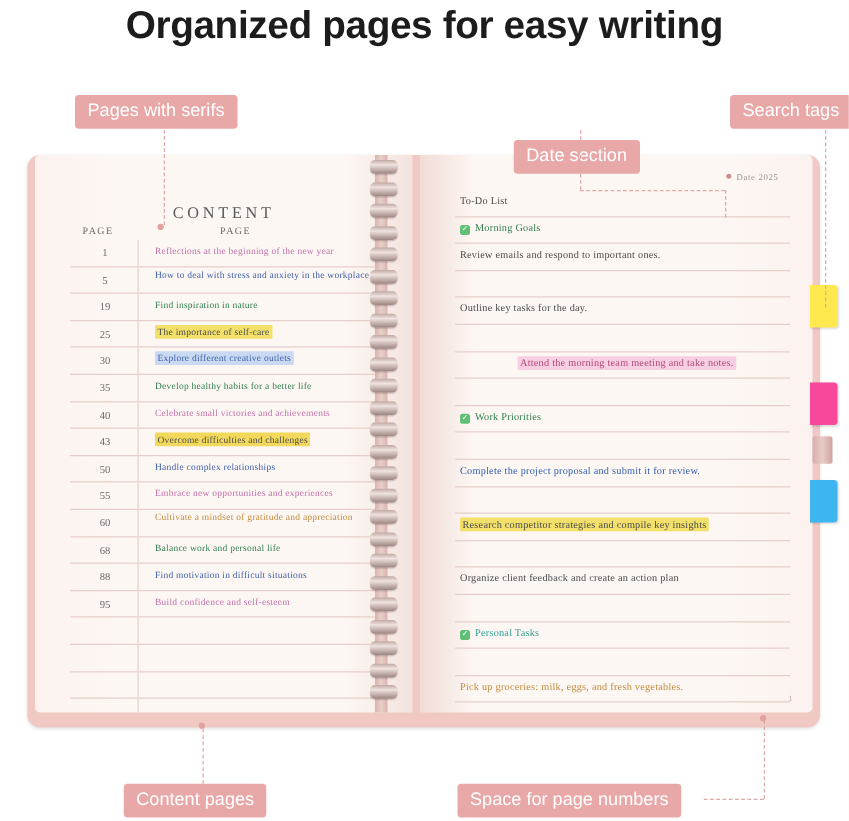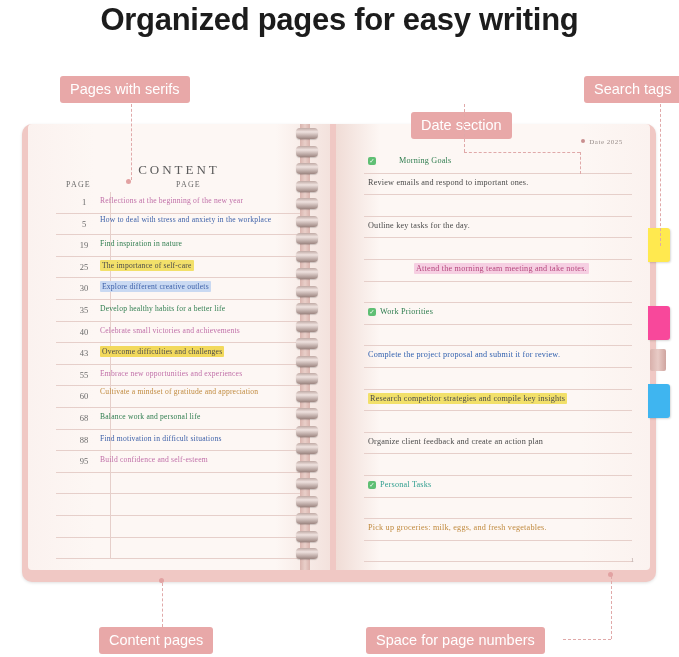--- a/index.html
+++ b/index.html
@@ -385,6 +385,9 @@
       &nbsp;&nbsp;&nbsp;&nbsp;
     </div>
     <div class="rlines" id="rlines">
+        <div class="rline">
+          <div class="rtext"><span style="color: rgb(74, 74, 74);">To-Do List</span></div>
+        </div>
         <div class="rline">
           <div class="rtext"><span class="check">✓</span><span style="color: rgb(47, 125, 79); margin-left: 19px;">Morning Goals</span></div>
         </div>

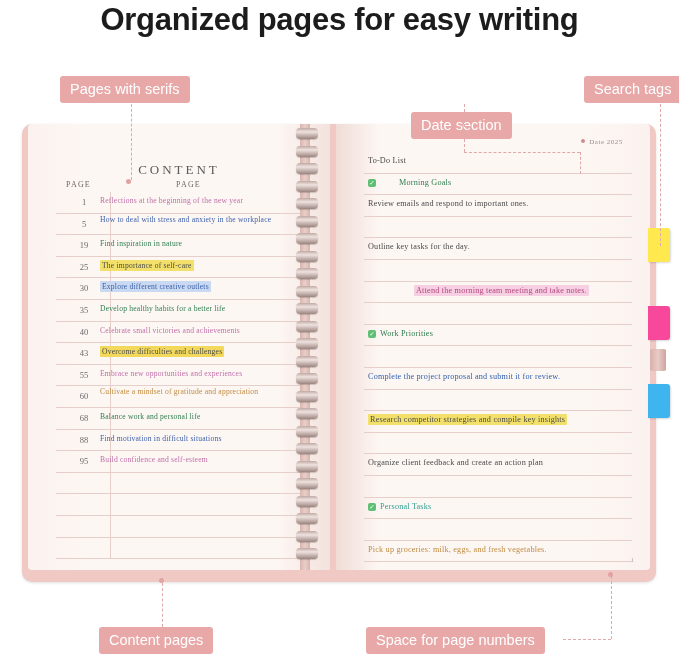--- a/index.html
+++ b/index.html
@@ -389,7 +389,7 @@
           <div class="rtext"><span style="color: rgb(74, 74, 74);">To-Do List</span></div>
         </div>
         <div class="rline">
-          <div class="rtext"><span class="check">✓</span><span style="color: rgb(47, 125, 79); margin-left: 19px;">Morning Goals</span></div>
+          <div class="rtext"><span class="check">✓</span><span style="color: rgb(47, 125, 79);">Morning Goals</span></div>
         </div>
         <div class="rline">
           <div class="rtext"><span style="color: rgb(74, 74, 74);">Review emails and respond to important ones.</span></div>

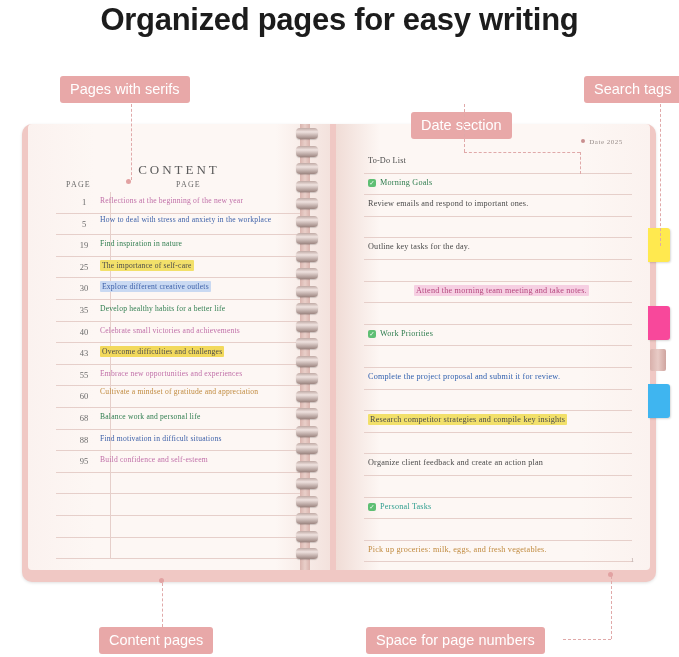--- a/index.html
+++ b/index.html
@@ -176,7 +176,7 @@
   }
   .toc-topic {
     position: absolute;
-    left: 44px;
+    left: 68px;
     top: 4px;
     font-family: "Liberation Serif", serif;
     font-size: 7.6px;

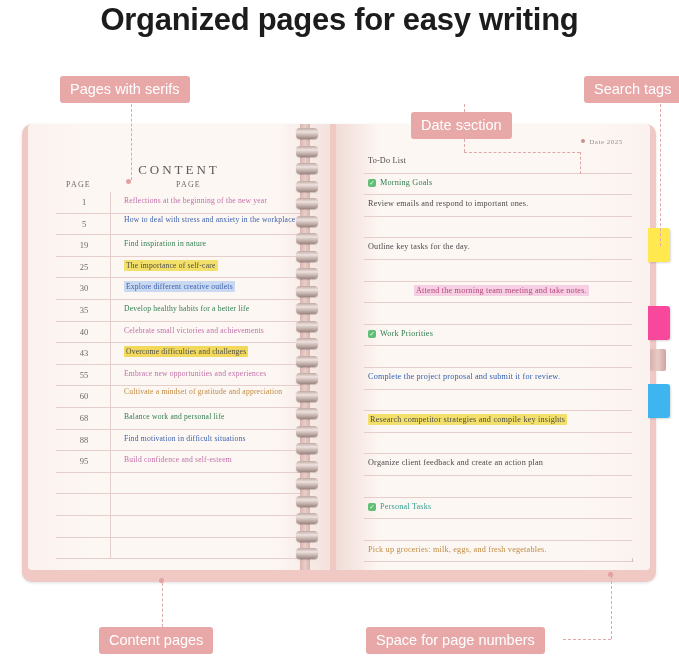--- a/index.html
+++ b/index.html
@@ -329,6 +329,11 @@
           <div class="toc-num">43</div>
           <div class="toc-div"></div>
           <div class="toc-topic"><span class="hl" style="color: rgb(74, 74, 74); background: rgb(242, 217, 92);">Overcome difficulties and challenges</span></div>
+        </div>
+        <div class="toc-row">
+          <div class="toc-num">50</div>
+          <div class="toc-div"></div>
+          <div class="toc-topic"><span style="color: rgb(59, 95, 168);">Handle complex relationships</span></div>
         </div>
         <div class="toc-row">
           <div class="toc-num">55</div>

